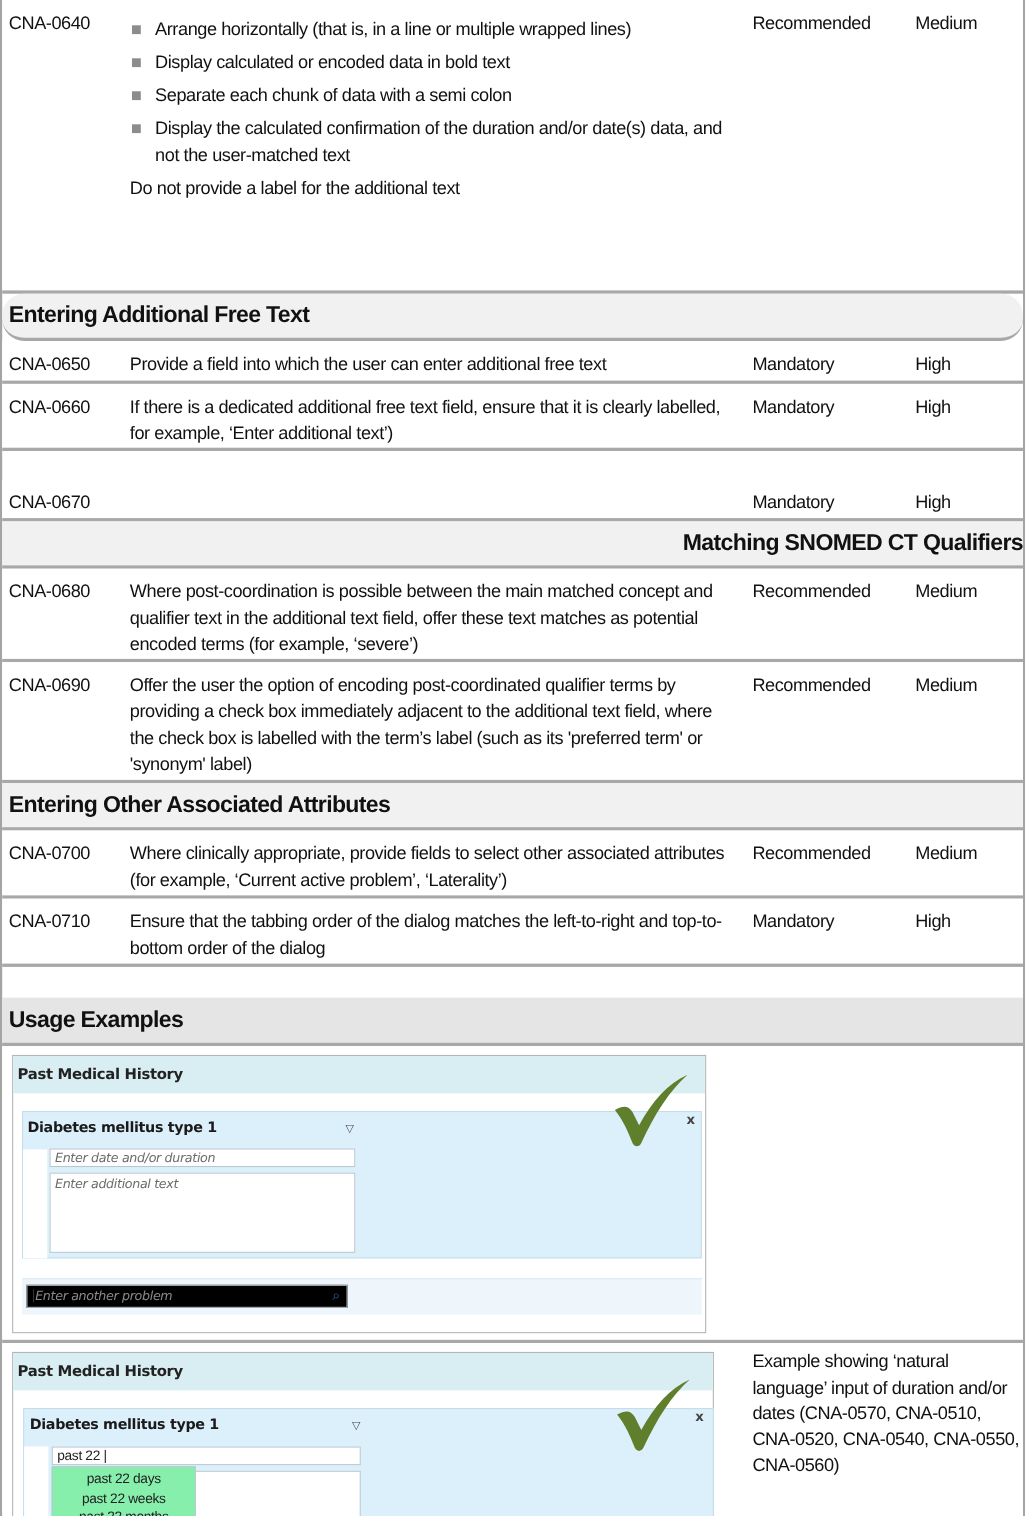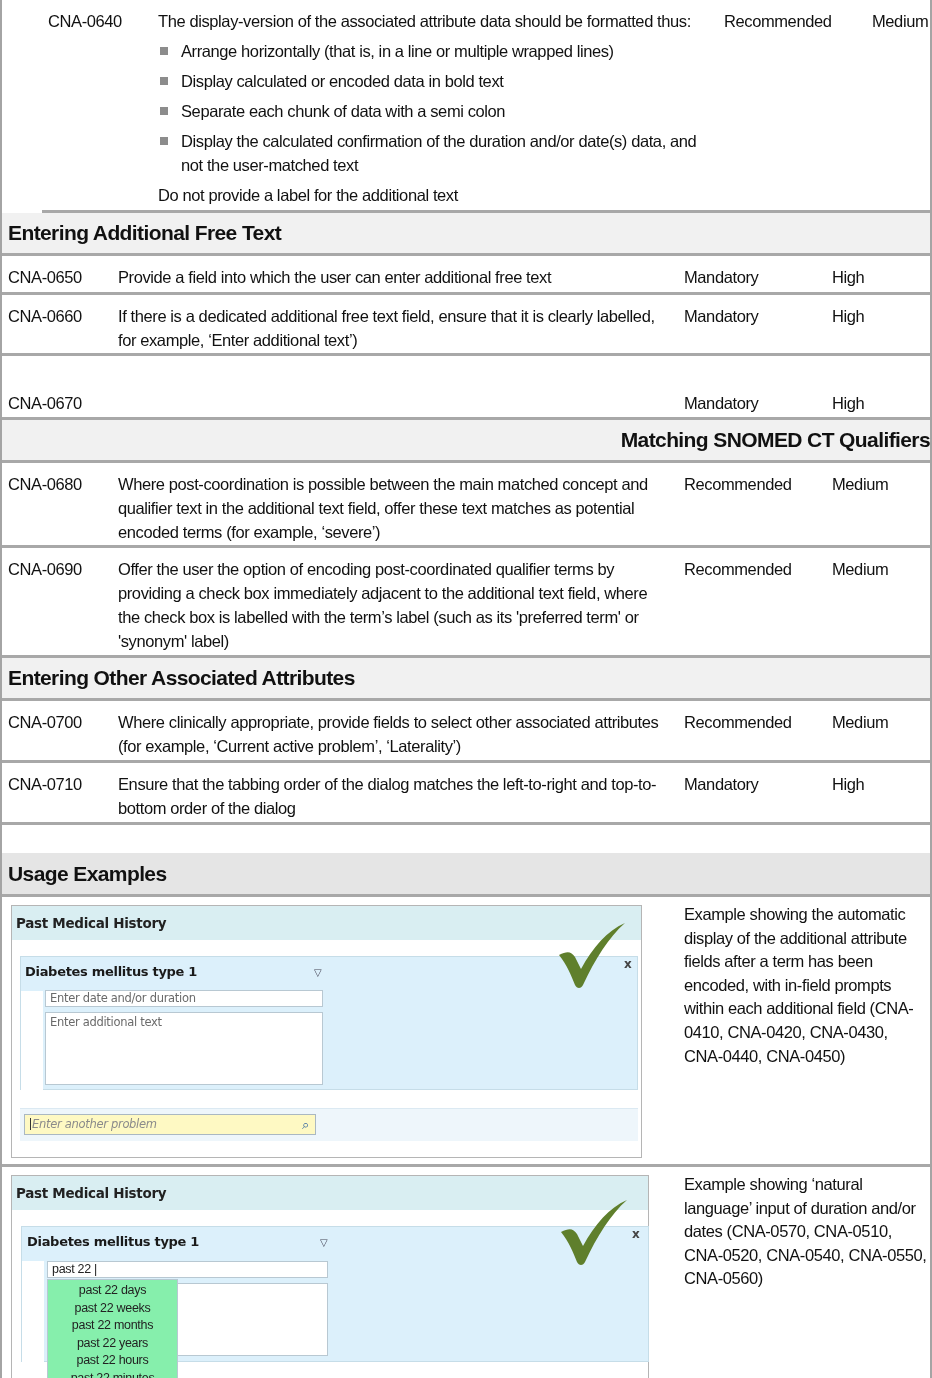--- a/index.html
+++ b/index.html
@@ -50,7 +50,7 @@
 
 <div class="doc">
 
-  <div class="row" style="height:213px;margin-left:40px;">
+  <div class="row" style="height:267px;">
     <span class="id">CNA-0640</span>
     <div class="desc">
       <div>The display-version of the associated attribute data should be formatted thus:</div>

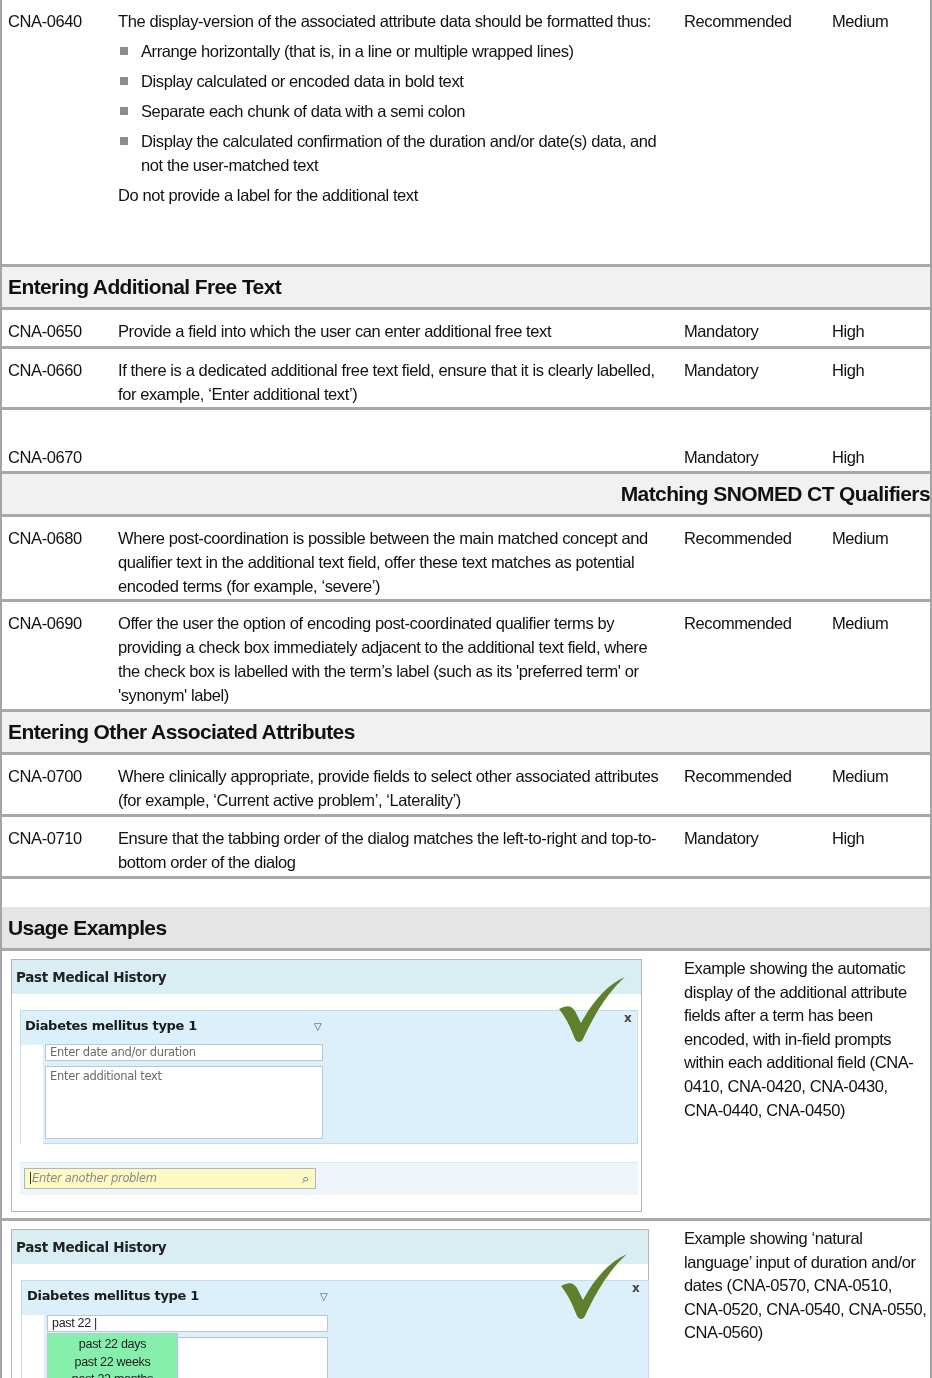--- a/index.html
+++ b/index.html
@@ -53,7 +53,6 @@
   <div class="row" style="height:267px;">
     <span class="id">CNA-0640</span>
     <div class="desc">
-      <div>The display-version of the associated attribute data should be formatted thus:</div>
       <ul class="bullets">
         <li>Arrange horizontally (that is, in a line or multiple wrapped lines)</li>
         <li>Display calculated or encoded data in bold text</li>

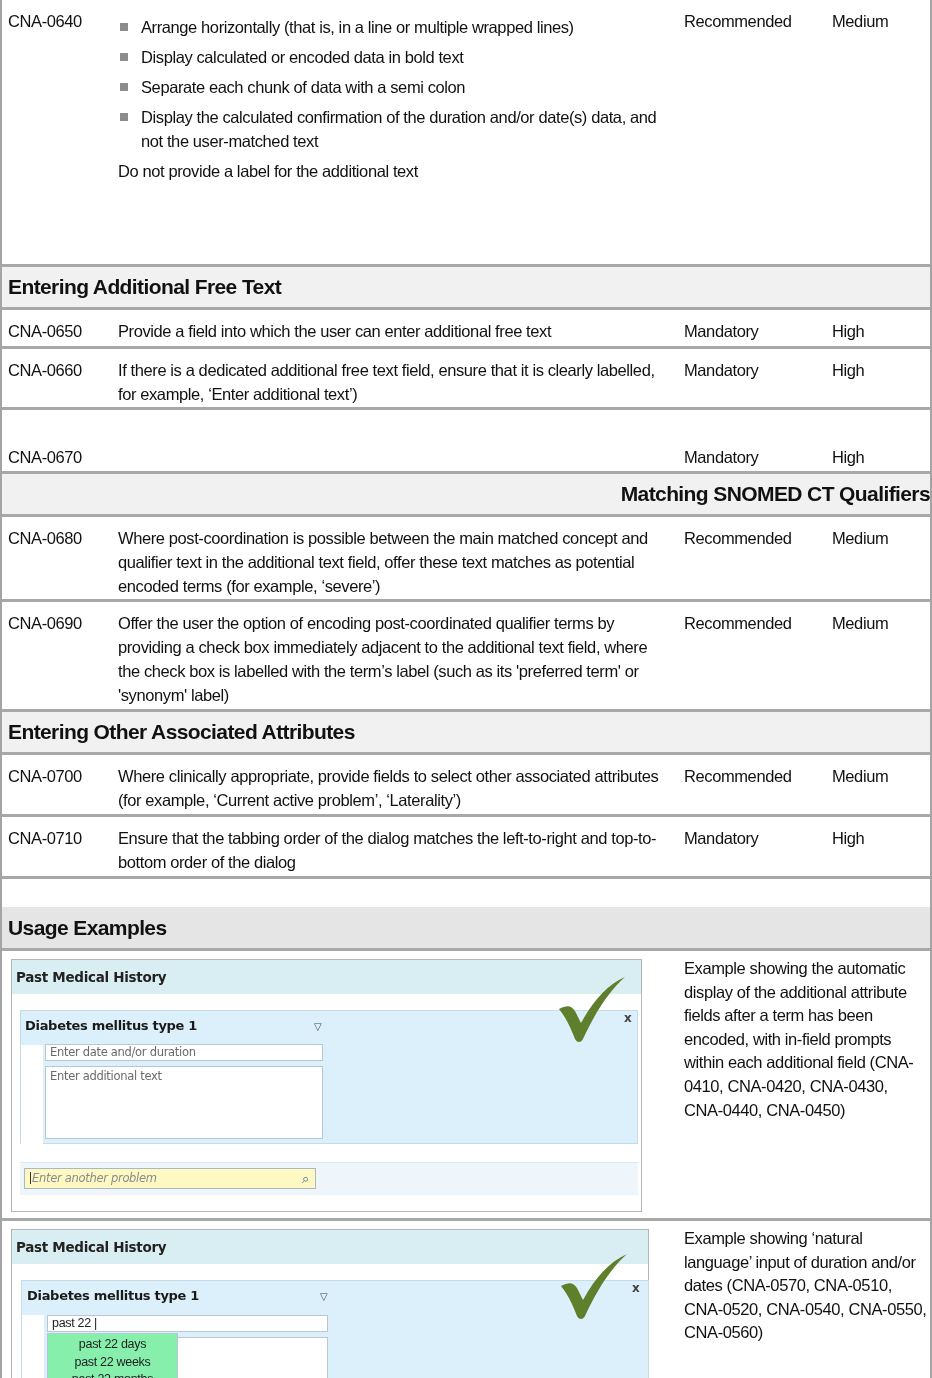--- a/index.html
+++ b/index.html
@@ -65,7 +65,7 @@
     <span class="pr">Medium</span>
   </div>
 
-  <div class="sec" style="height:43px; line-height:40px;">
+  <div class="sec" style="height:43px; line-height:40px;border-radius:20px;">
     <span>Entering Additional Free Text</span>
   </div>
   <div class="row" style="height:39px;">

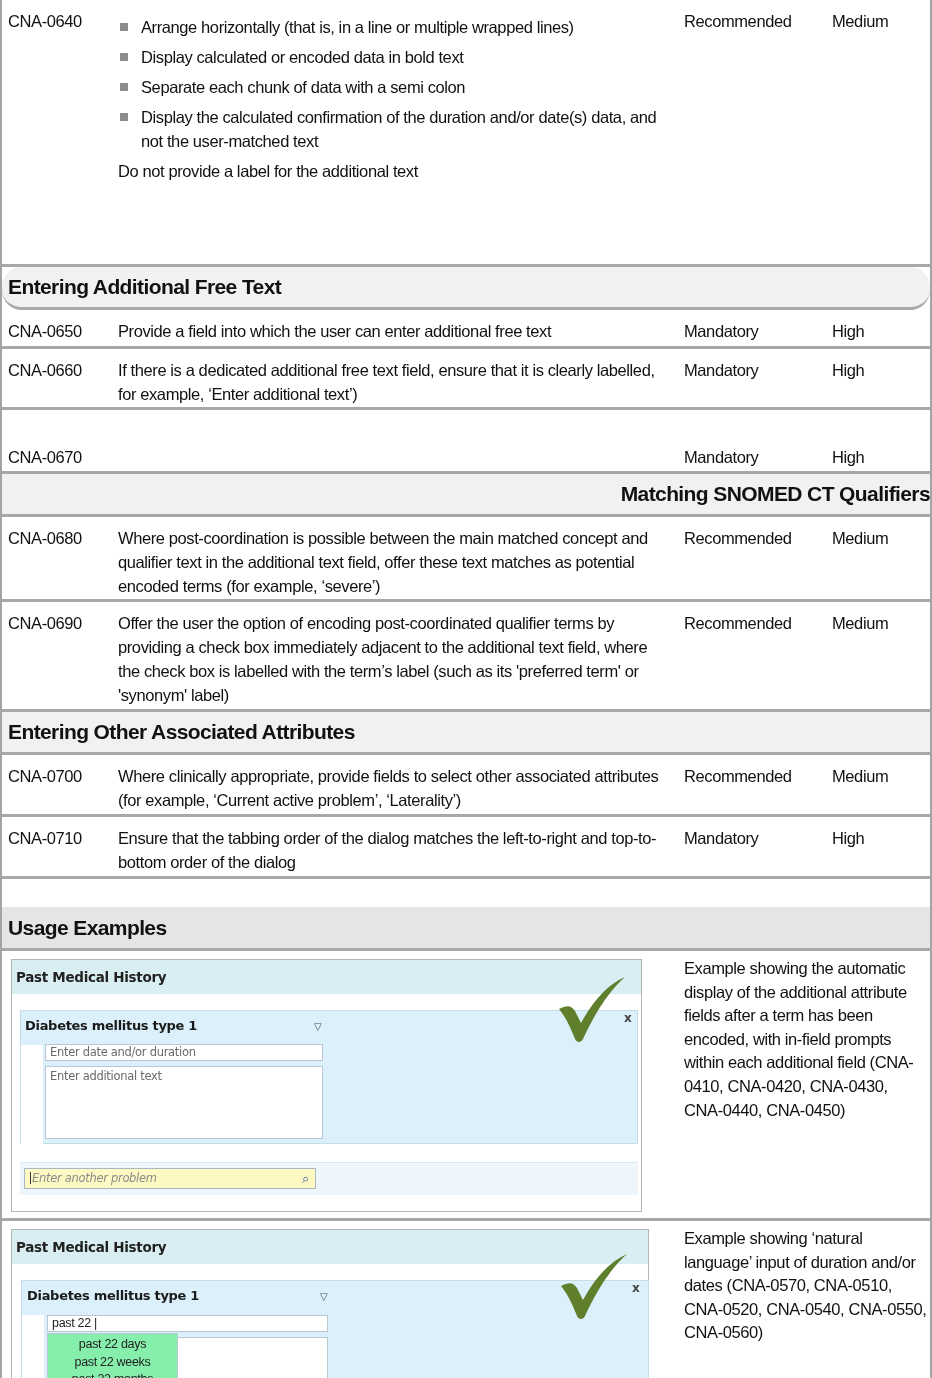--- a/index.html
+++ b/index.html
@@ -141,7 +141,6 @@
         <path d="M2 34 C10 30 14 30 18 36 L24 48 C36 26 50 10 68 2 C52 16 38 38 26 64 C24 68 20 68 18 64 C14 54 10 44 2 34 Z" fill="#5f7f2c"></path>
       </svg>
     </div>
-    <div class="ex-caption" style="top:6px;">Example showing the automatic display of the additional attribute fields after a term has been encoded, with in-field prompts within each additional field (CNA-0410, CNA-0420, CNA-0430, CNA-0440, CNA-0450)</div>
   </div>
 
   <div class="row" style="height:262px; border-bottom:none;">

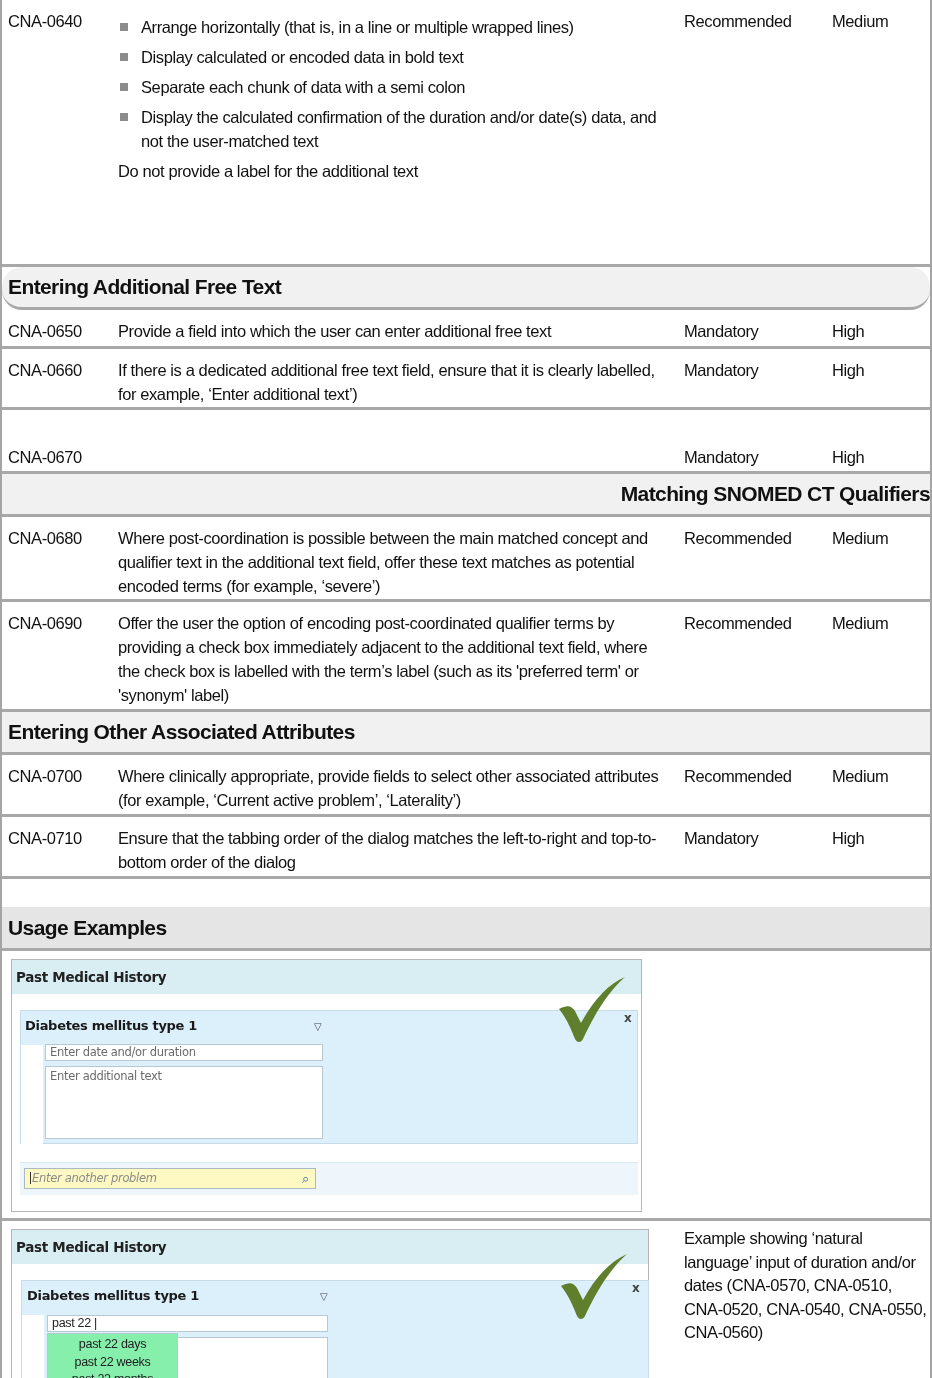--- a/index.html
+++ b/index.html
@@ -33,7 +33,7 @@
   .problem-head { position: absolute; font-weight: bold; font-size: 13px; color: #1a1a1a; }
   .tri { position: absolute; font-size: 10px; color: #445; }
   .xbtn { position: absolute; font-weight: bold; font-size: 12px; color: #444; font-family: "DejaVu Sans", sans-serif; }
-  .field { position: absolute; background: #fff; border: 1px solid #b8c8d2; font-size: 11.5px; color: #6a6a6a; padding: 2px 4px; }
+  .field { position: absolute; background: #fff; border: 1px solid #b8c8d2; font-style: italic; font-size: 11.5px; color: #6a6a6a; padding: 2px 4px; }
   .field.plain { font-style: normal; color: #222; font-family: "Liberation Sans", sans-serif; font-size: 12.5px; }
   .indent-strip { position: absolute; background: #dcf0fb; }
   .bottom-bar { position: absolute; background: #eef6fb; border-top: 1px solid #dbe9f2; }

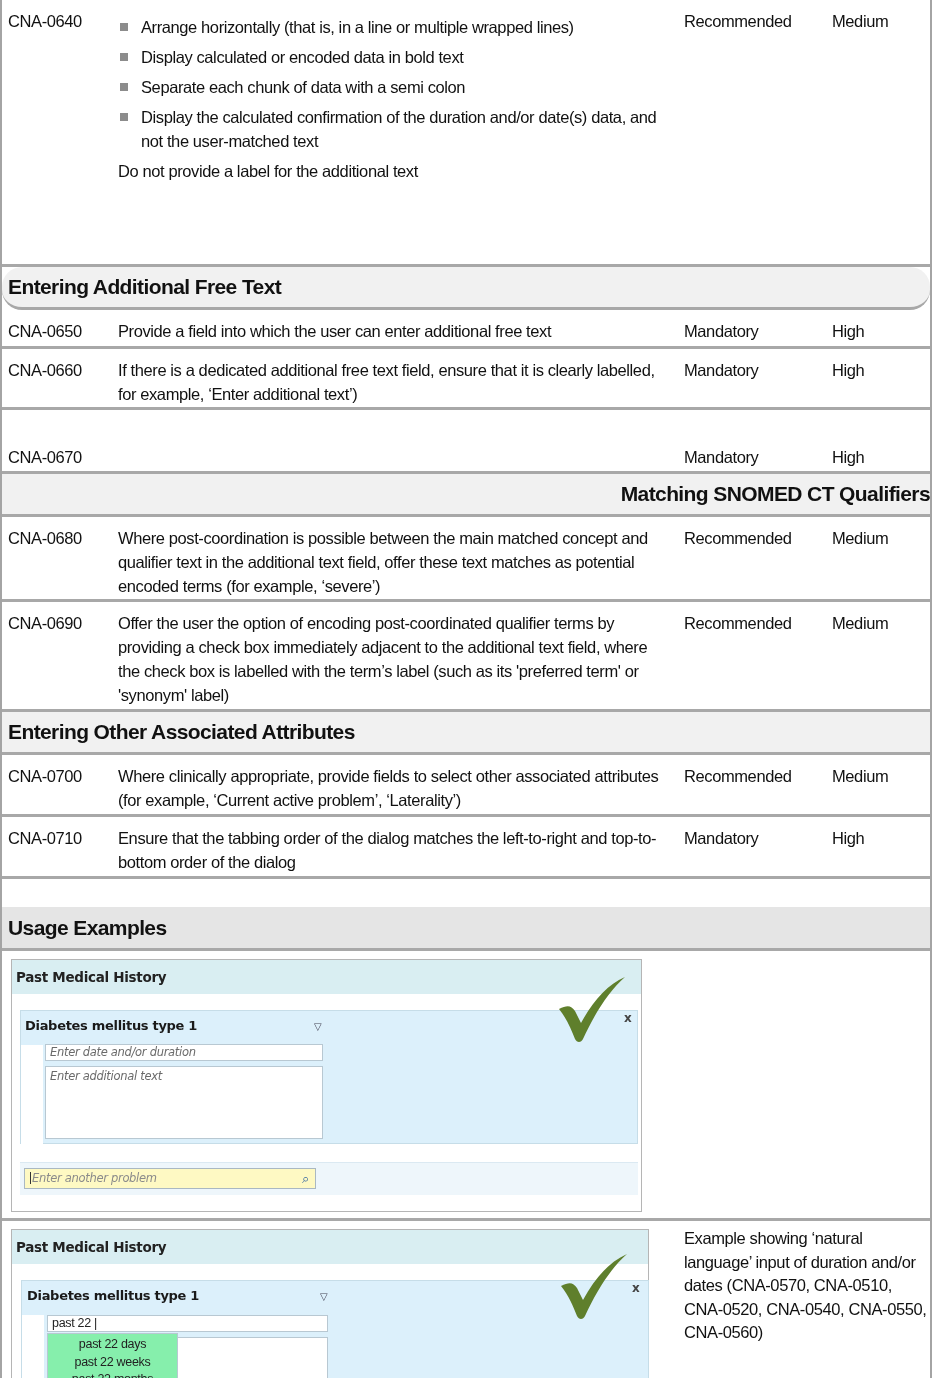--- a/index.html
+++ b/index.html
@@ -37,7 +37,7 @@
   .field.plain { font-style: normal; color: #222; font-family: "Liberation Sans", sans-serif; font-size: 12.5px; }
   .indent-strip { position: absolute; background: #dcf0fb; }
   .bottom-bar { position: absolute; background: #eef6fb; border-top: 1px solid #dbe9f2; }
-  .search { position: absolute; background: #fef9c3; border: 1px solid #aab8c2; font-style: italic; font-size: 11.5px; color: #8b8b8b; padding: 2px 5px; }
+  .search { position: absolute; background: #000000; border: 1px solid #aab8c2; font-style: italic; font-size: 11.5px; color: #8b8b8b; padding: 2px 5px; }
   .search .mag { position: absolute; right: 6px; top: 2px; font-style: normal; color: #2a5f9e; font-size: 13px; }
   .caret { display: inline-block; width: 1px; height: 12px; background: #333; vertical-align: -2px; margin-right: 1px; }
   .check { position: absolute; }

